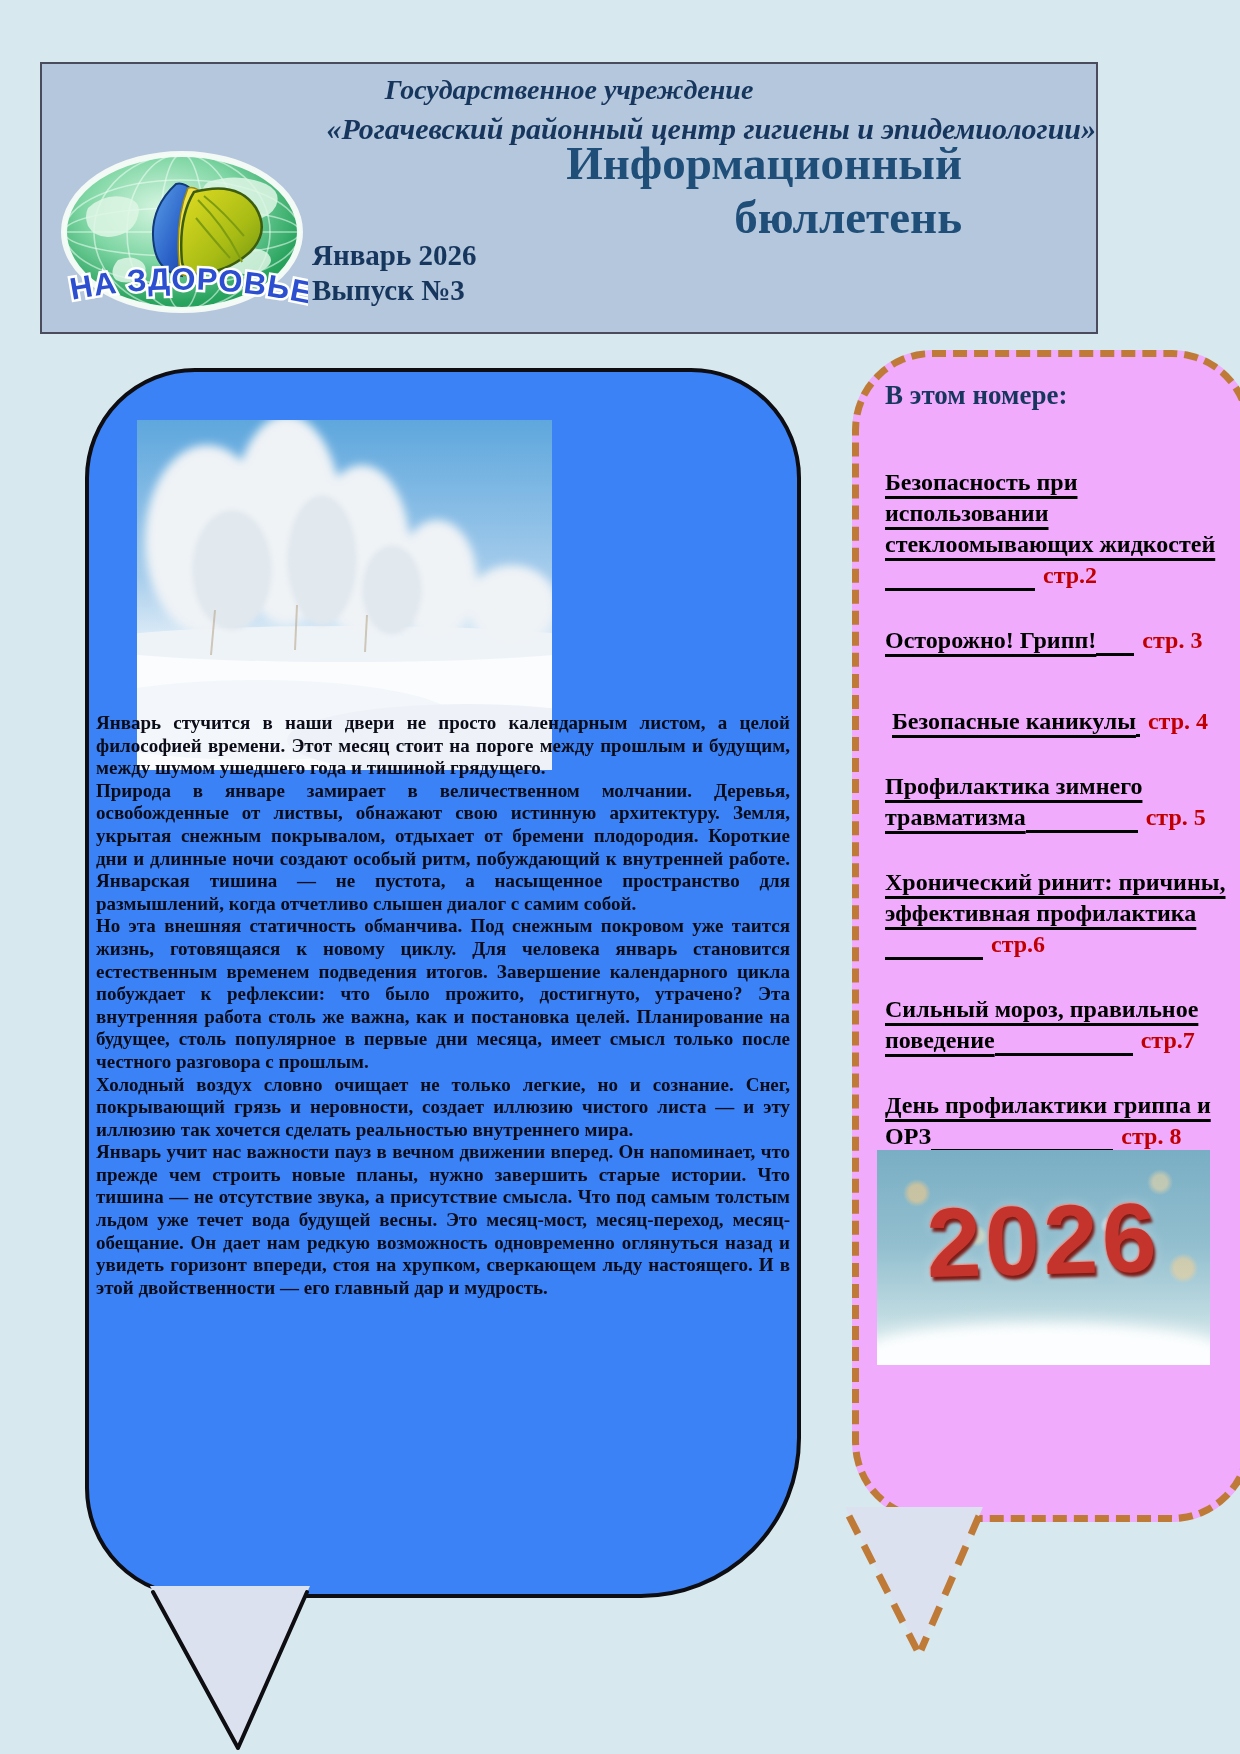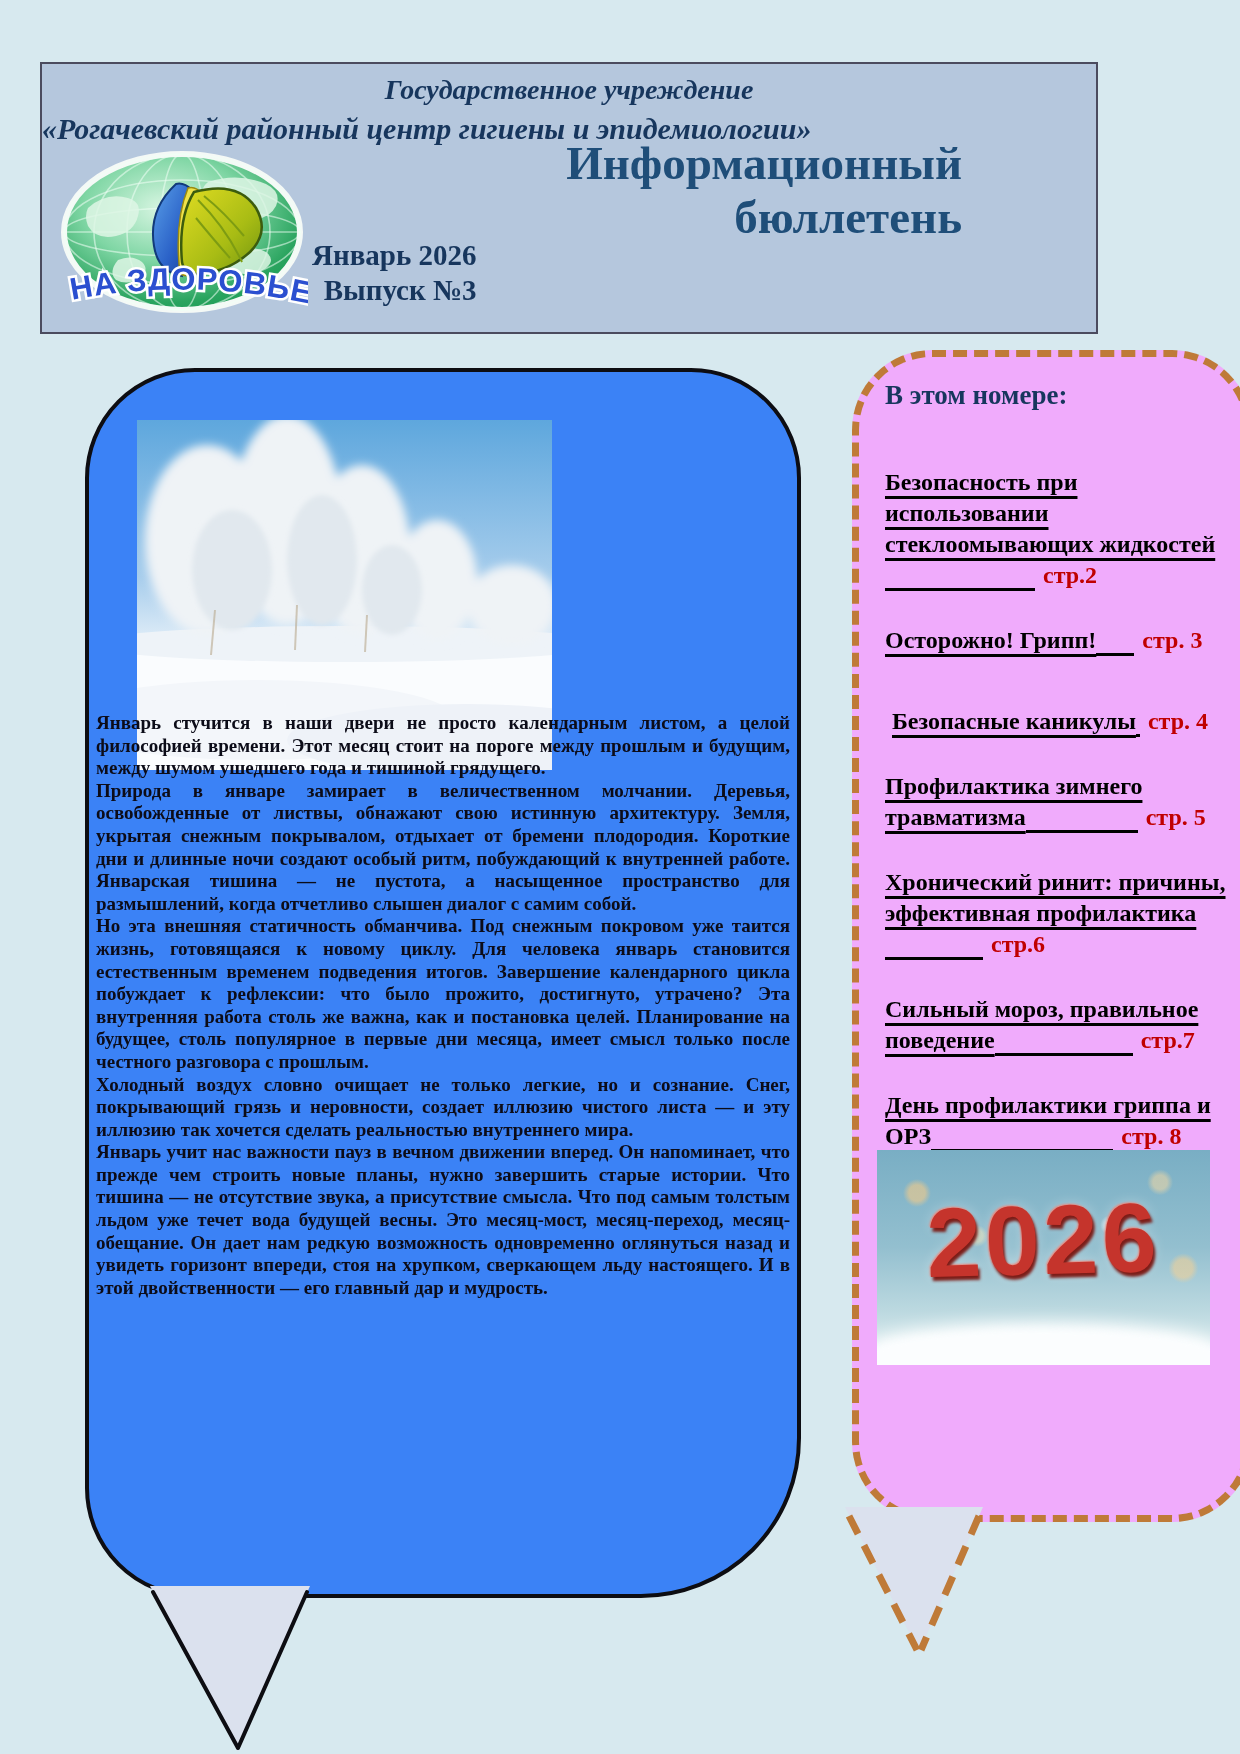--- a/index.html
+++ b/index.html
@@ -18,7 +18,7 @@
     font-style:italic; font-weight:bold; font-size:28px; color:#17365d;
   }
   .org-line2 {
-    margin-top:6px; text-align:left;
+    margin-top:6px; text-align:right;
     font-style:italic; font-weight:bold; font-size:30px; color:#17365d;
   }
   .title-block {

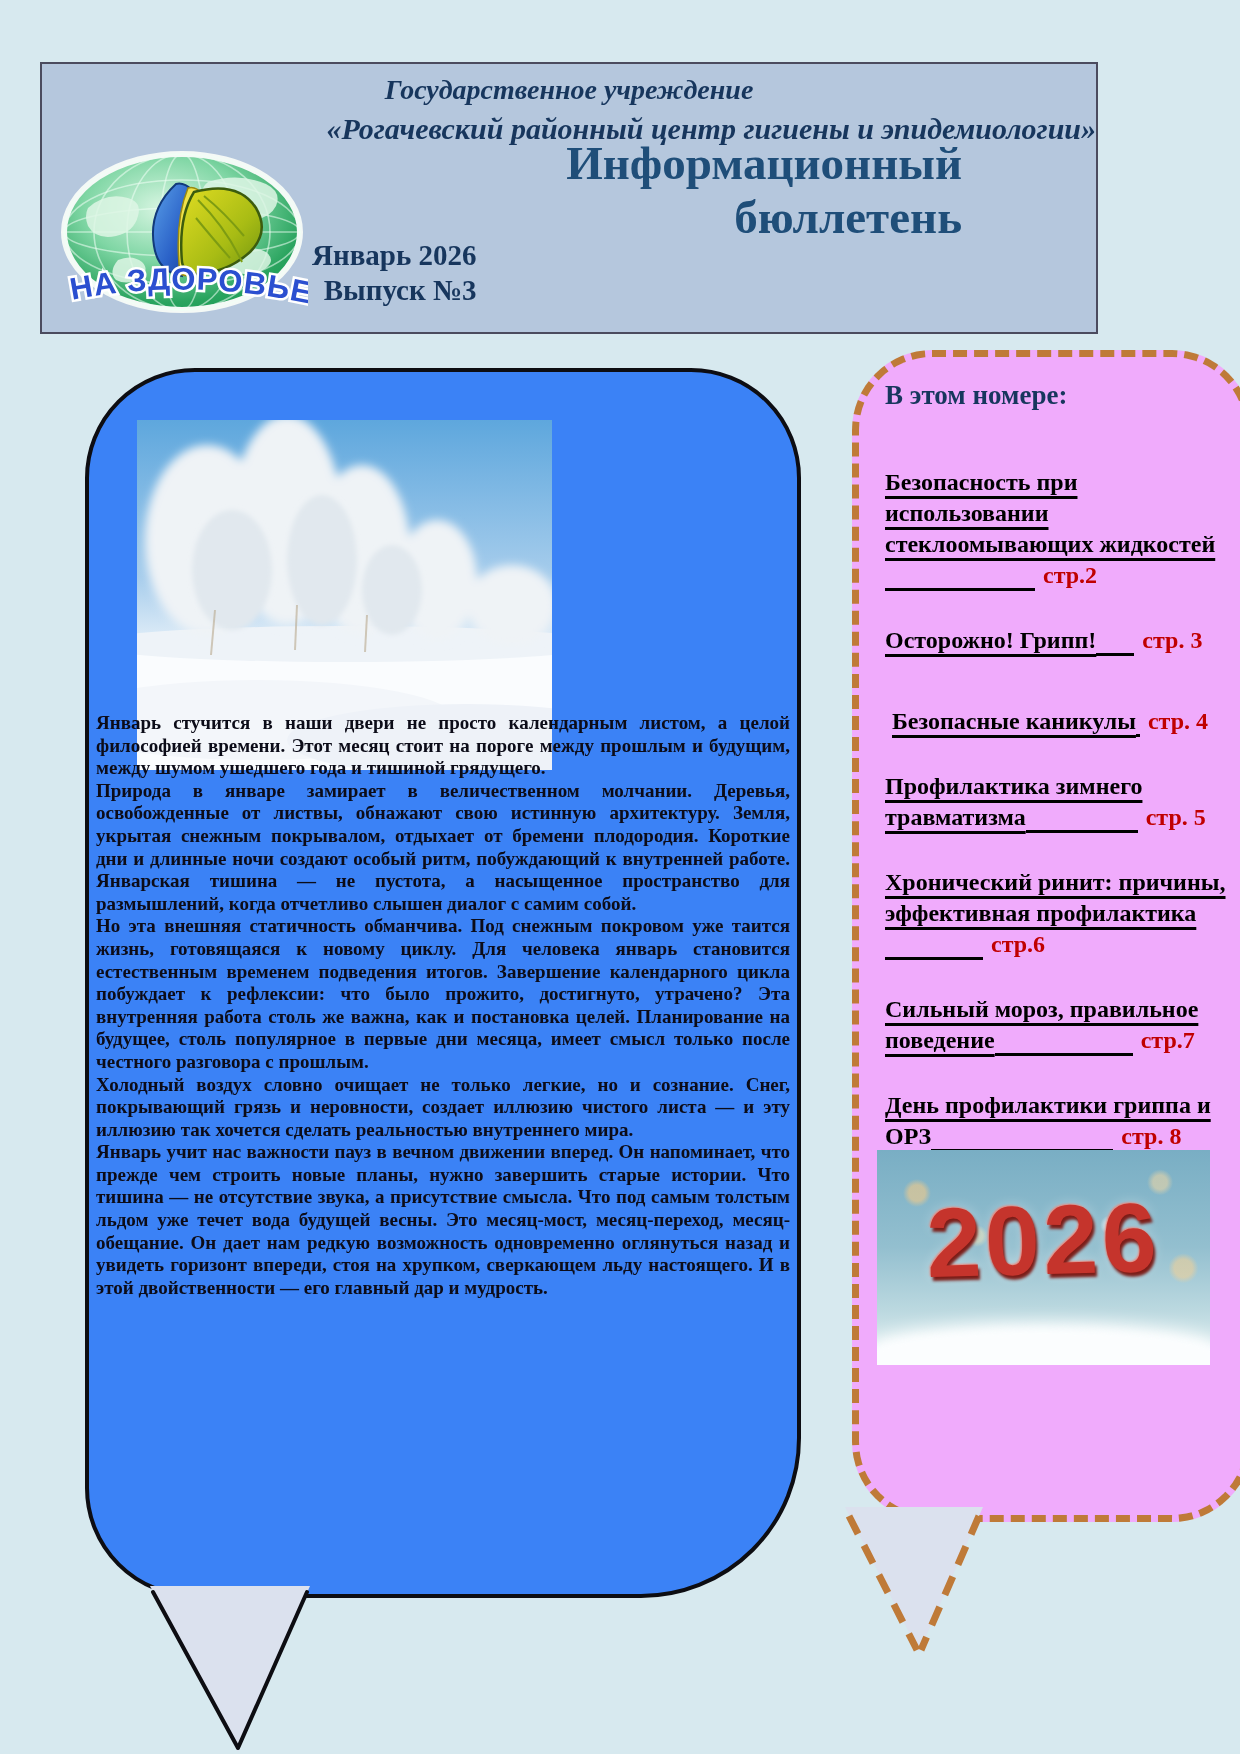--- a/index.html
+++ b/index.html
@@ -28,7 +28,7 @@
   }
   .issue-block {
     position:absolute; left:270px; top:174px;
-    font-weight:bold; font-size:29px; line-height:35px; color:#17365d;text-align:right;
+    font-weight:bold; font-size:29px; line-height:35px; color:#17365d;
   }
   .logo { position:absolute; left:58px; top:148px; width:250px; height:172px; }
 

